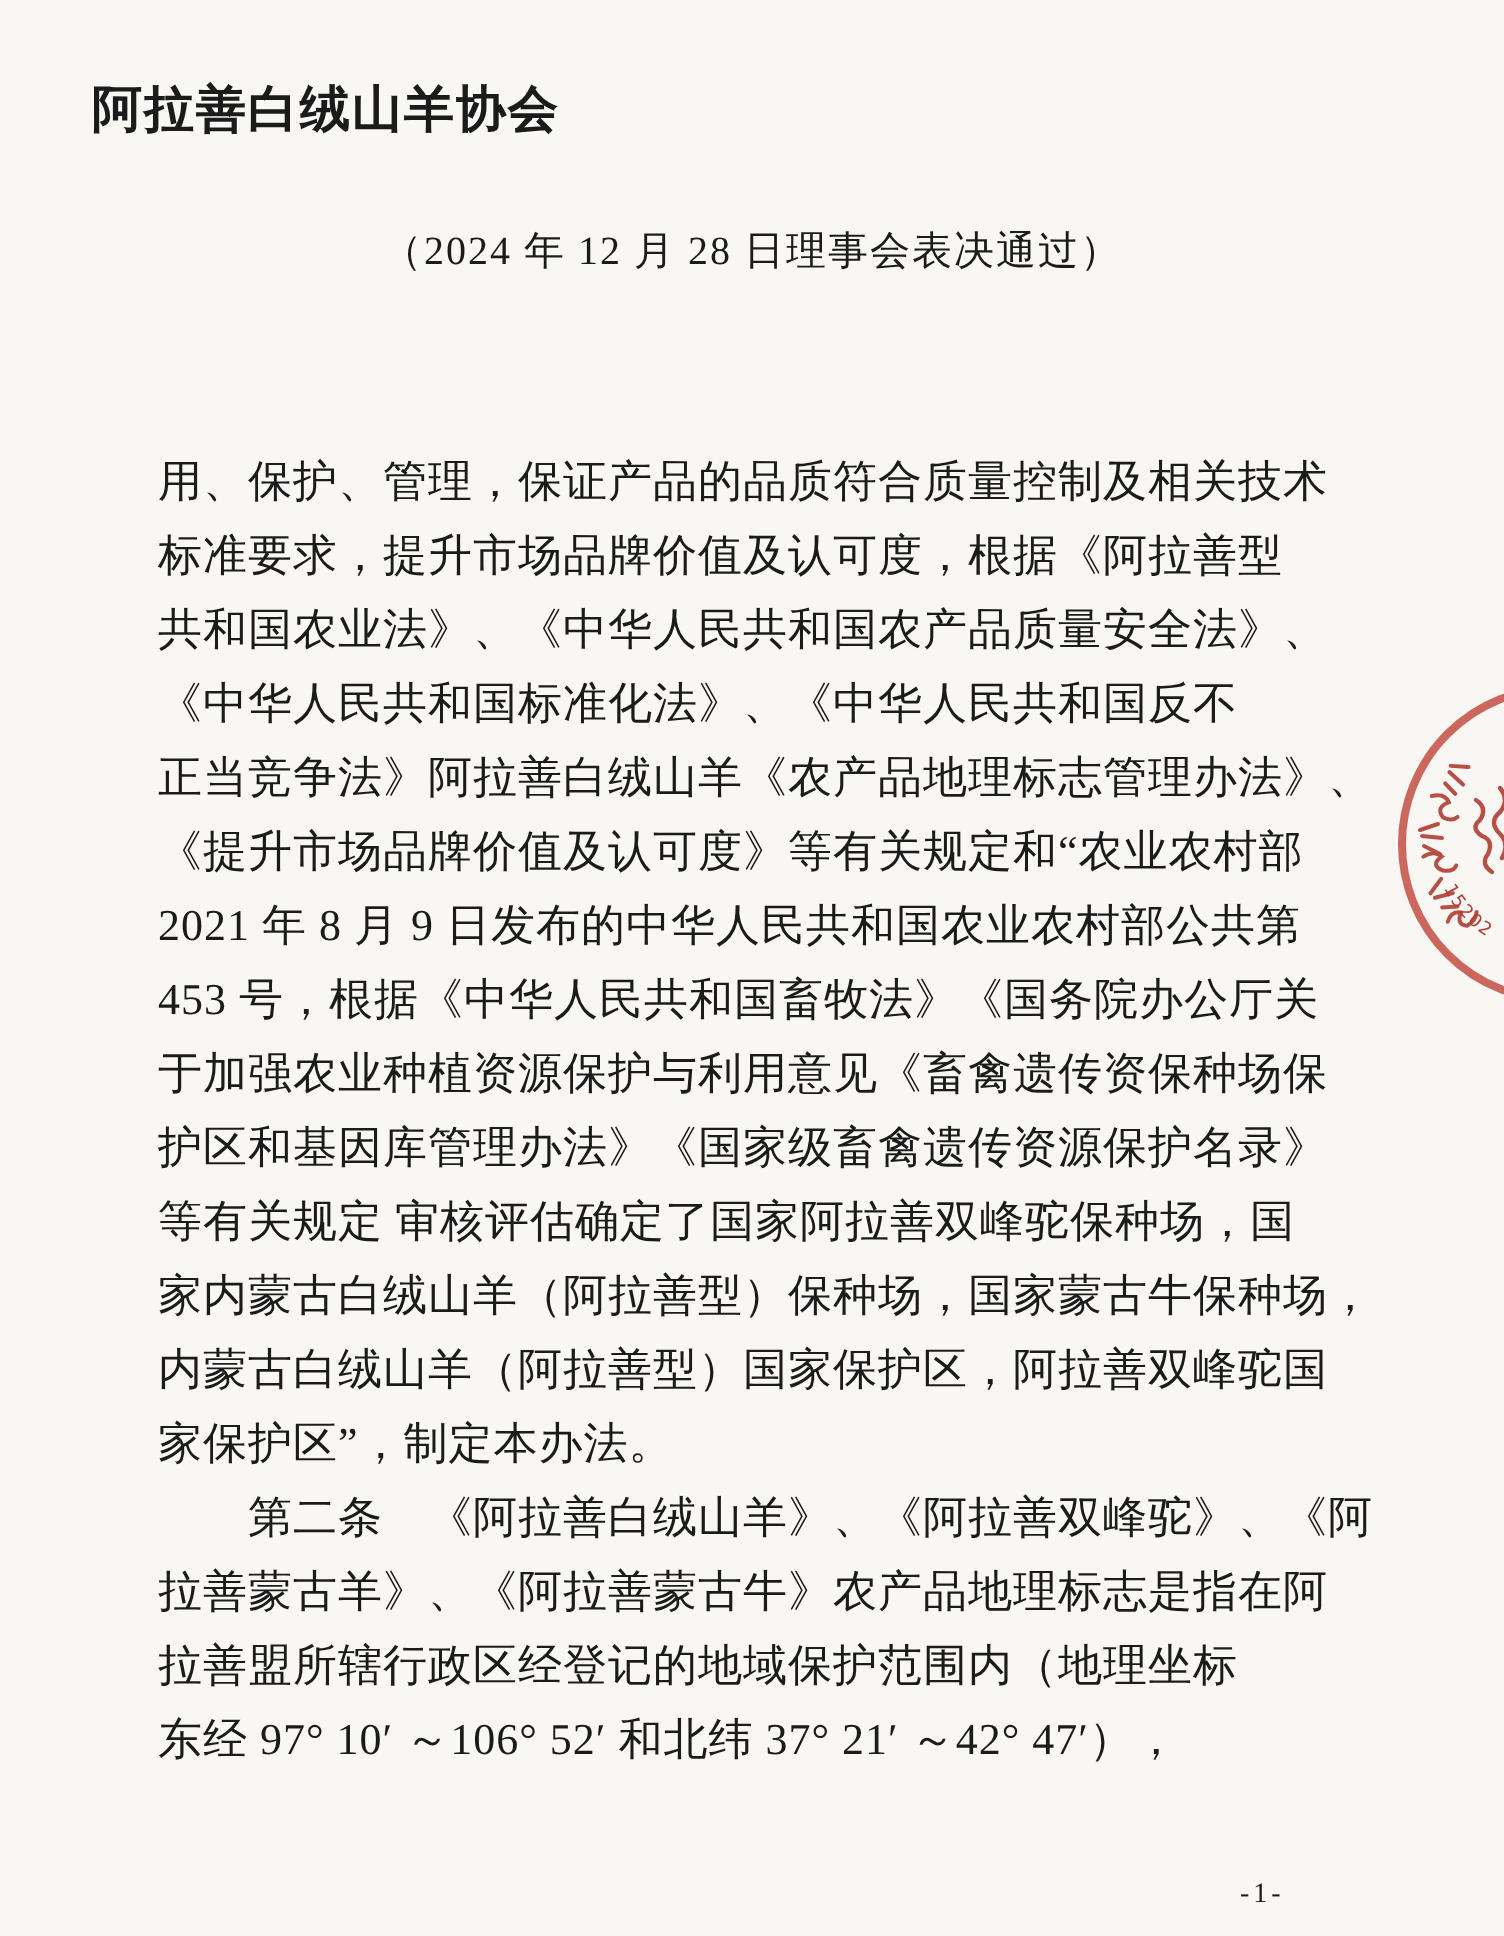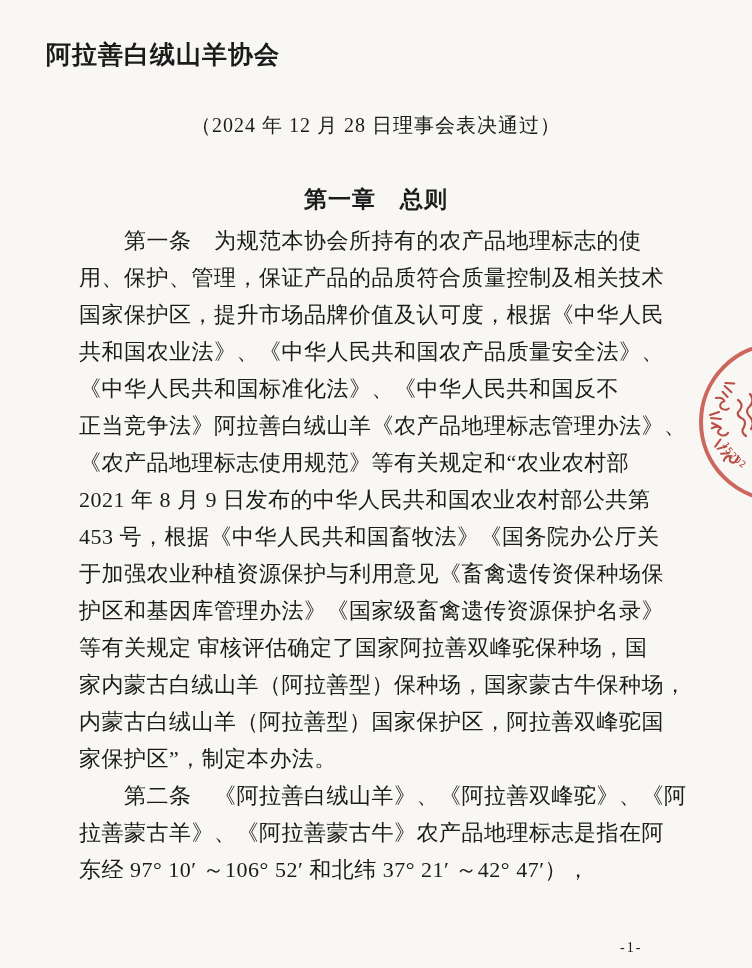--- a/index.html
+++ b/index.html
@@ -82,7 +82,6 @@
 
   <div class="date-line">（2024 年 12 月 28 日理事会表决通过）</div>
 
-  <div class="chapter-heading">第一章　总则</div>
 
   <div class="body-text" id="body-lines">
       <div class="line">　　第一条　为规范本协会所持有的农产品地理标志的使</div>

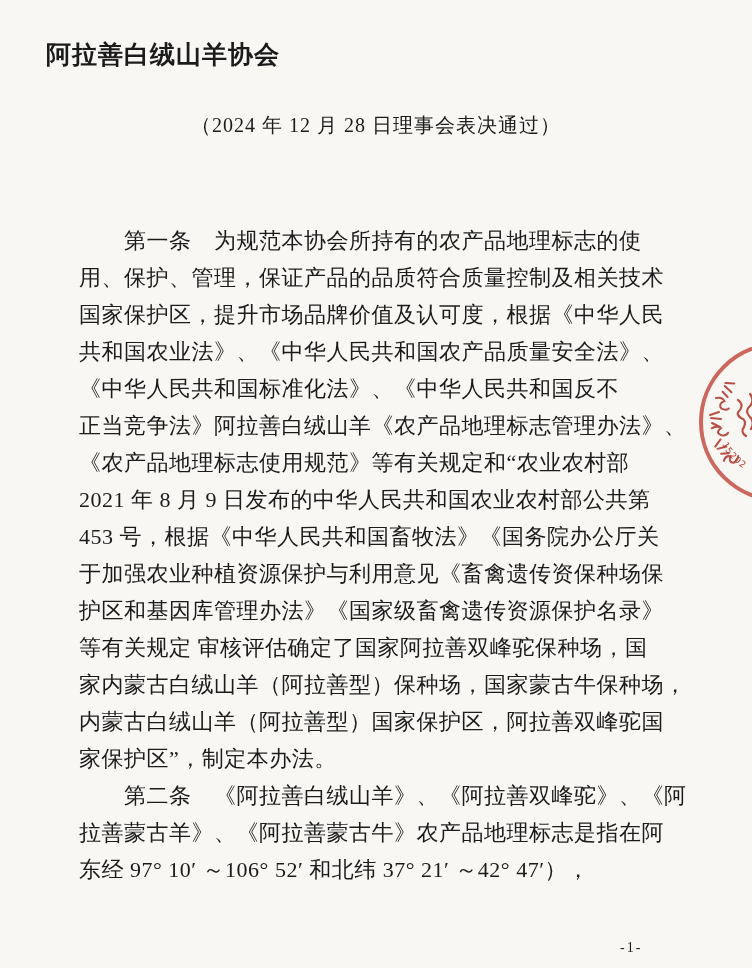--- a/index.html
+++ b/index.html
@@ -84,7 +84,6 @@
 
 
   <div class="body-text" id="body-lines">
-      <div class="line">　　第一条　为规范本协会所持有的农产品地理标志的使</div>
       <div class="line">用、保护、管理，保证产品的品质符合质量控制及相关技术</div>
       <div class="line">国家保护区，提升市场品牌价值及认可度，根据《中华人民</div>
       <div class="line">共和国农业法》、《中华人民共和国农产品质量安全法》、</div>

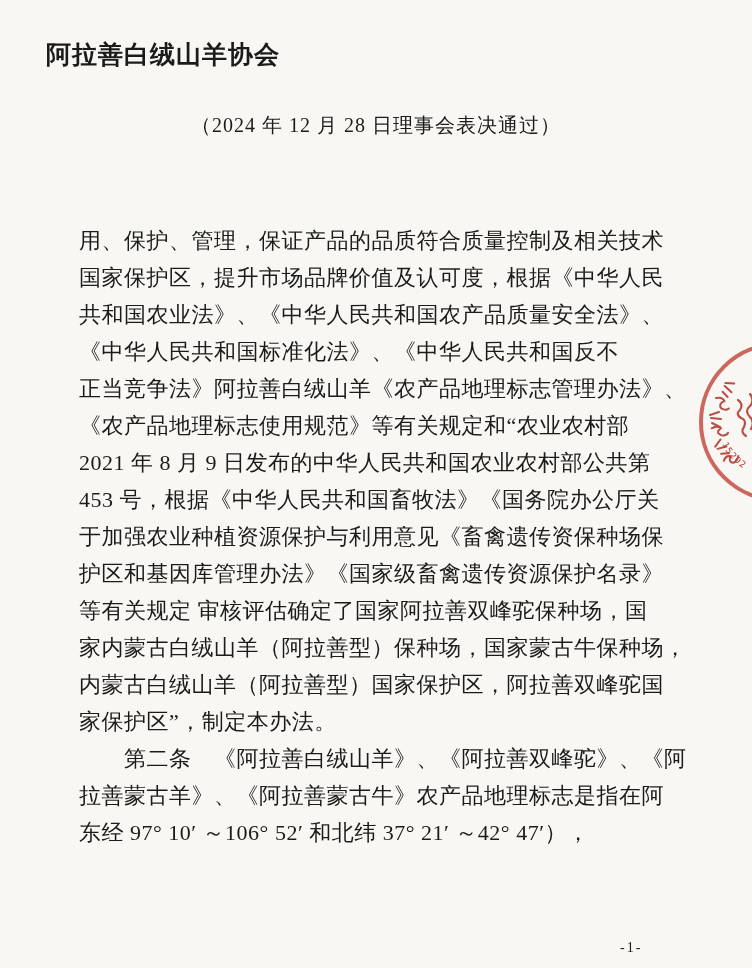--- a/index.html
+++ b/index.html
@@ -85,7 +85,7 @@
 
   <div class="body-text" id="body-lines">
       <div class="line">用、保护、管理，保证产品的品质符合质量控制及相关技术</div>
-      <div class="line">国家保护区，提升市场品牌价值及认可度，根据《中华人民</div>
+      <div class="line">标准要求，提升市场品牌价值及认可度，根据《阿拉善型</div>
       <div class="line">共和国农业法》、《中华人民共和国农产品质量安全法》、</div>
       <div class="line">《中华人民共和国标准化法》、《中华人民共和国反不</div>
       <div class="line">正当竞争法》阿拉善白绒山羊《农产品地理标志管理办法》、</div>

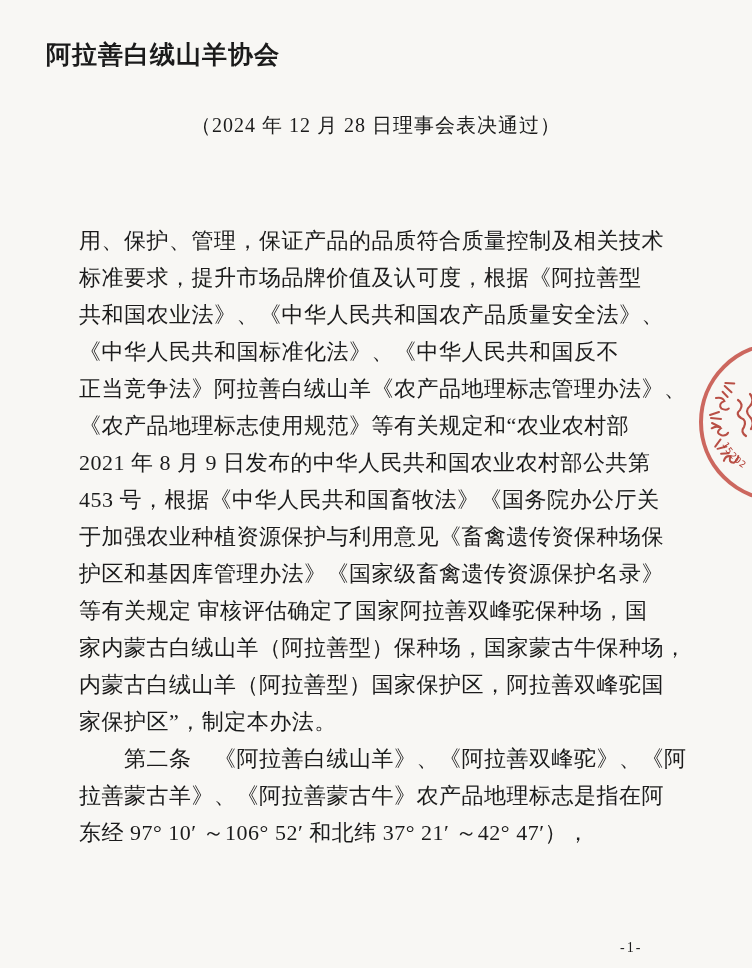--- a/index.html
+++ b/index.html
@@ -89,7 +89,7 @@
       <div class="line">共和国农业法》、《中华人民共和国农产品质量安全法》、</div>
       <div class="line">《中华人民共和国标准化法》、《中华人民共和国反不</div>
       <div class="line">正当竞争法》阿拉善白绒山羊《农产品地理标志管理办法》、</div>
-      <div class="line">《农产品地理标志使用规范》等有关规定和“农业农村部</div>
+      <div class="line">《提升市场品牌价值及认可度》等有关规定和“农业农村部</div>
       <div class="line">2021 年 8 月 9 日发布的中华人民共和国农业农村部公共第</div>
       <div class="line">453 号，根据《中华人民共和国畜牧法》《国务院办公厅关</div>
       <div class="line">于加强农业种植资源保护与利用意见《畜禽遗传资保种场保</div>

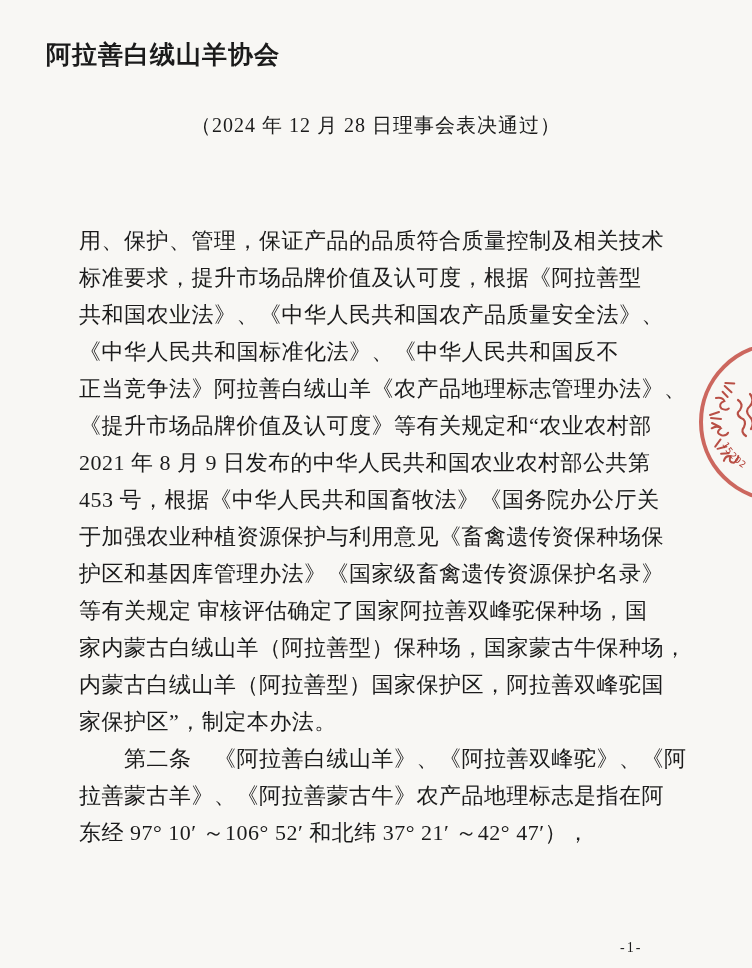--- a/index.html
+++ b/index.html
@@ -100,6 +100,7 @@
       <div class="line">家保护区”，制定本办法。</div>
       <div class="line">　　第二条　《阿拉善白绒山羊》、《阿拉善双峰驼》、《阿</div>
       <div class="line">拉善蒙古羊》、《阿拉善蒙古牛》农产品地理标志是指在阿</div>
+      <div class="line">拉善盟所辖行政区经登记的地域保护范围内（地理坐标</div>
       <div class="line">东经 97° 10′ ～106° 52′ 和北纬 37° 21′ ～42° 47′），</div>
     </div>
 

